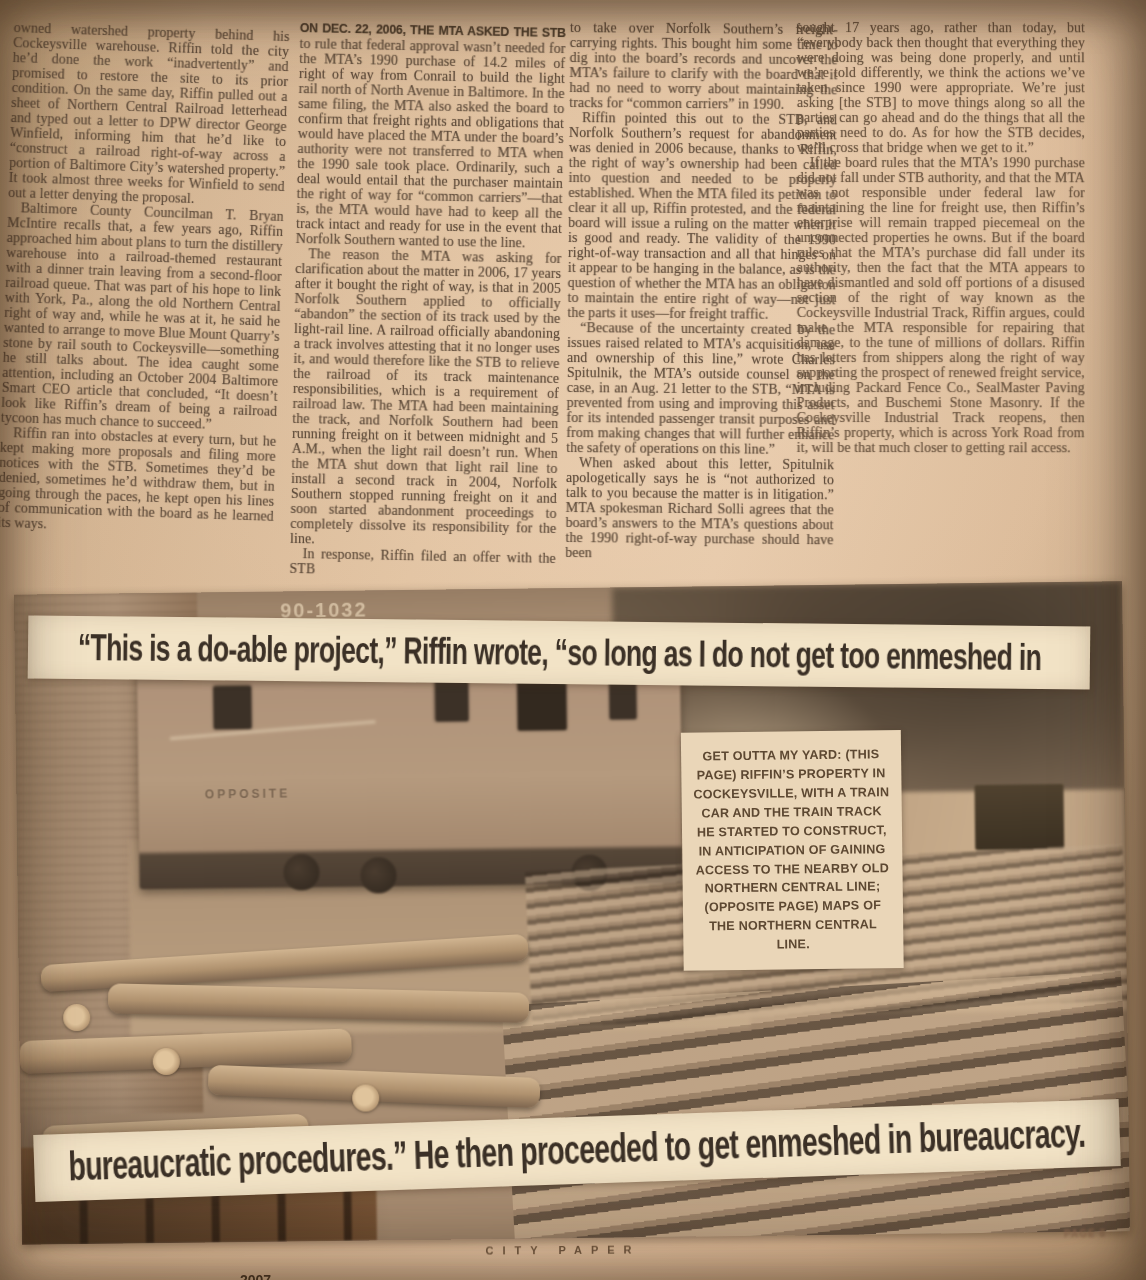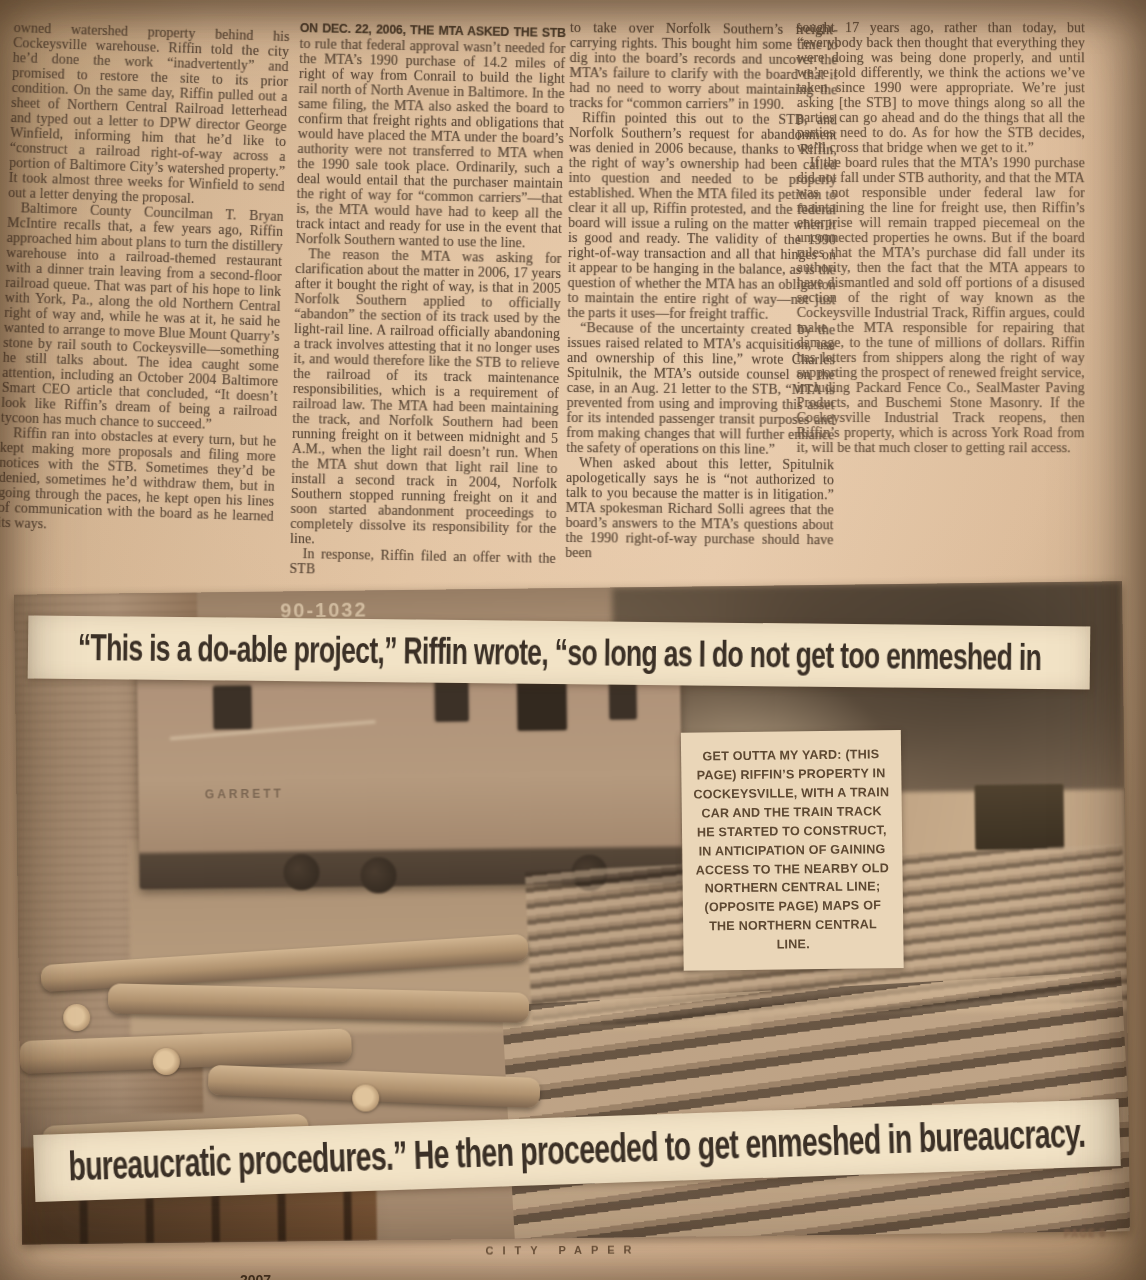--- a/index.html
+++ b/index.html
@@ -181,7 +181,7 @@
     <div class="ph ph-blocks"></div>
     <div class="ph ph-shadow-bl"></div>
     <div class="car-number">90-1032</div>
-    <div class="car-markings">GARRETT</div>
+    <div class="car-markings">OPPOSITE</div>
     <div class="caption">GET OUTTA MY YARD: (THIS PAGE) RIFFIN’S PROPERTY IN COCKEYSVILLE, WITH A TRAIN CAR AND THE TRAIN TRACK HE STARTED TO CONSTRUCT, IN ANTICIPATION OF GAINING ACCESS TO THE NEARBY OLD NORTHERN CENTRAL LINE; (OPPOSITE PAGE) MAPS OF THE NORTHERN CENTRAL LINE.</div>
   </div>
 

